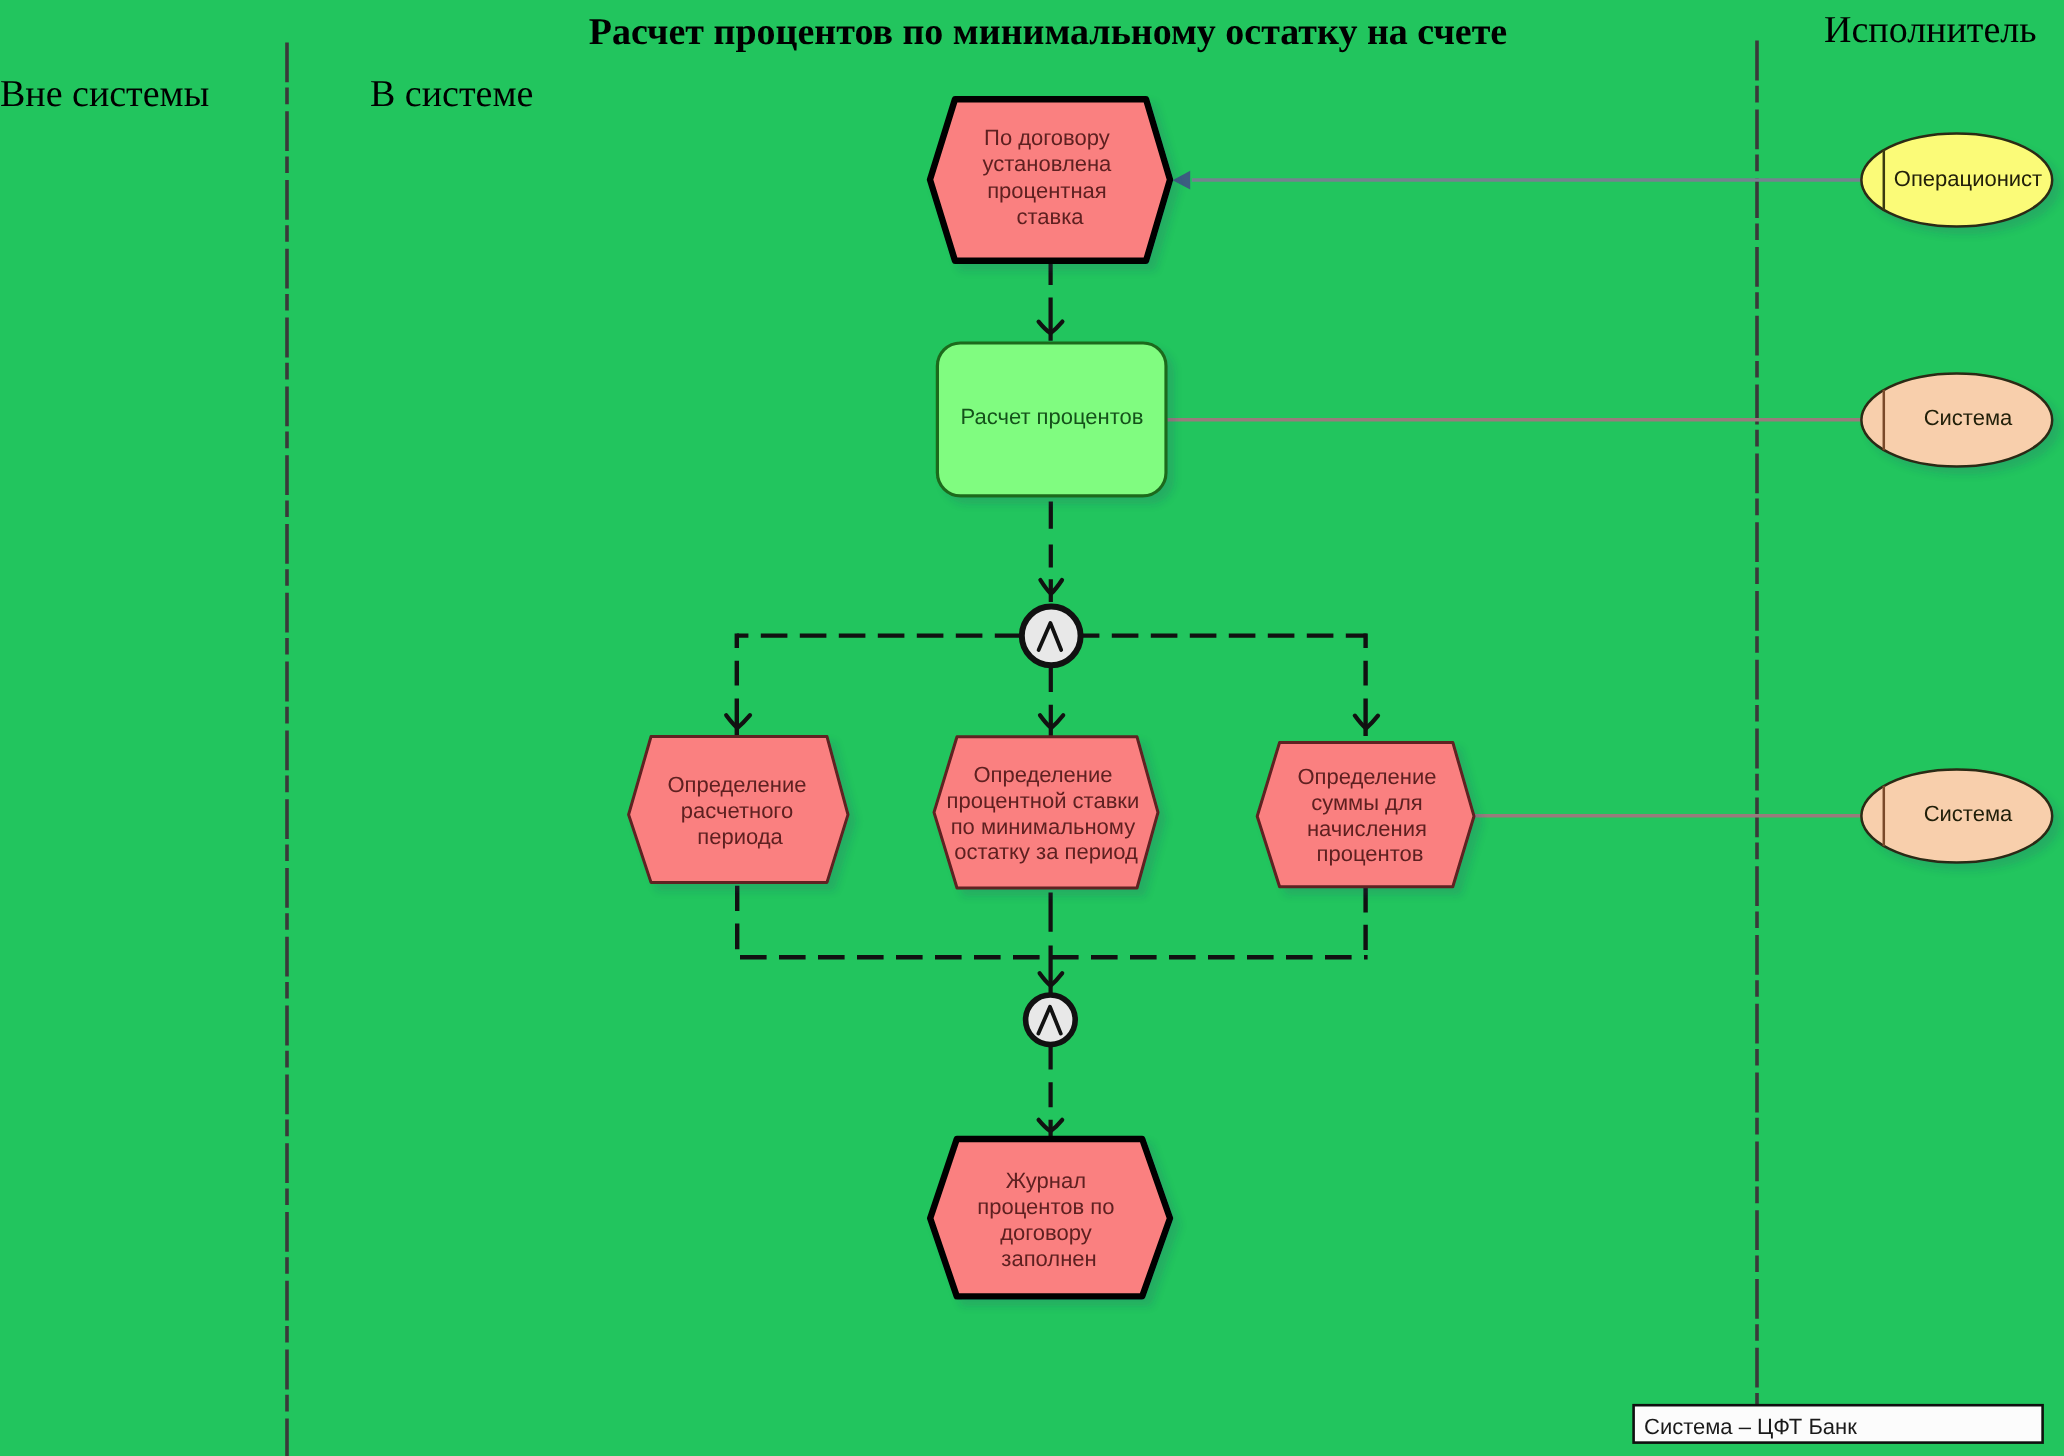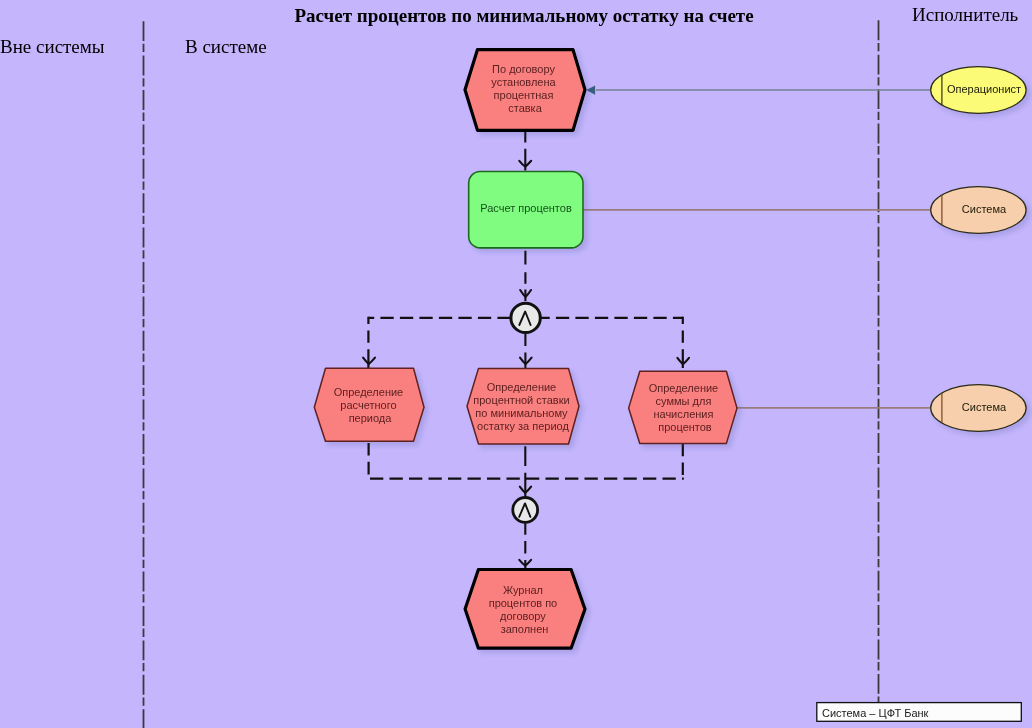--- a/index.html
+++ b/index.html
@@ -5,7 +5,7 @@
 <style>
   html,body{margin:0;padding:0;background:#ffffff;}
   body{width:1032px;height:728px;overflow:hidden;font-family:"Liberation Sans",sans-serif;}
-  #stage{position:relative;width:1032px;height:728px;background:#c4b5fd;}
+  #stage{position:relative;width:1032px;height:728px;background:#22c55e;}
   svg#canvas{position:absolute;left:0;top:0;width:1032px;height:728px;display:block;}
   svg#canvas{will-change:transform;transform:translateZ(0);}
   .lane-label{font-family:"Liberation Serif",serif;font-size:19px;fill:#000000;}

